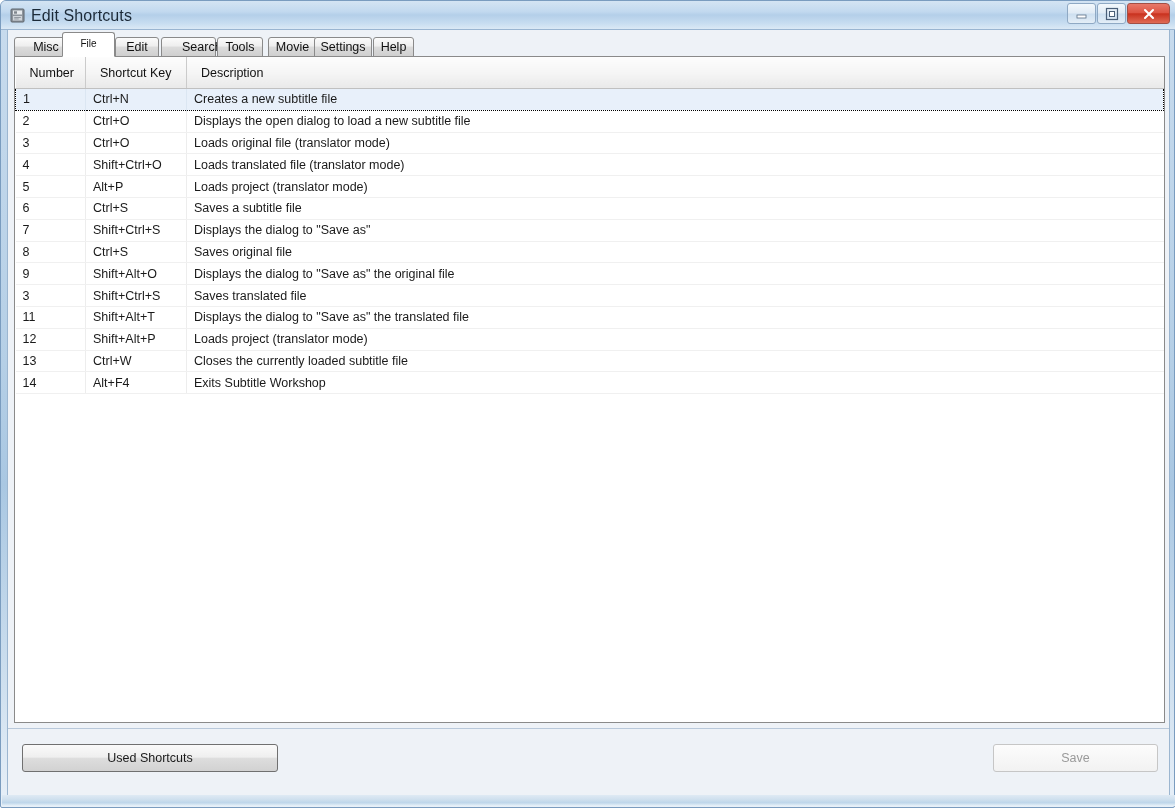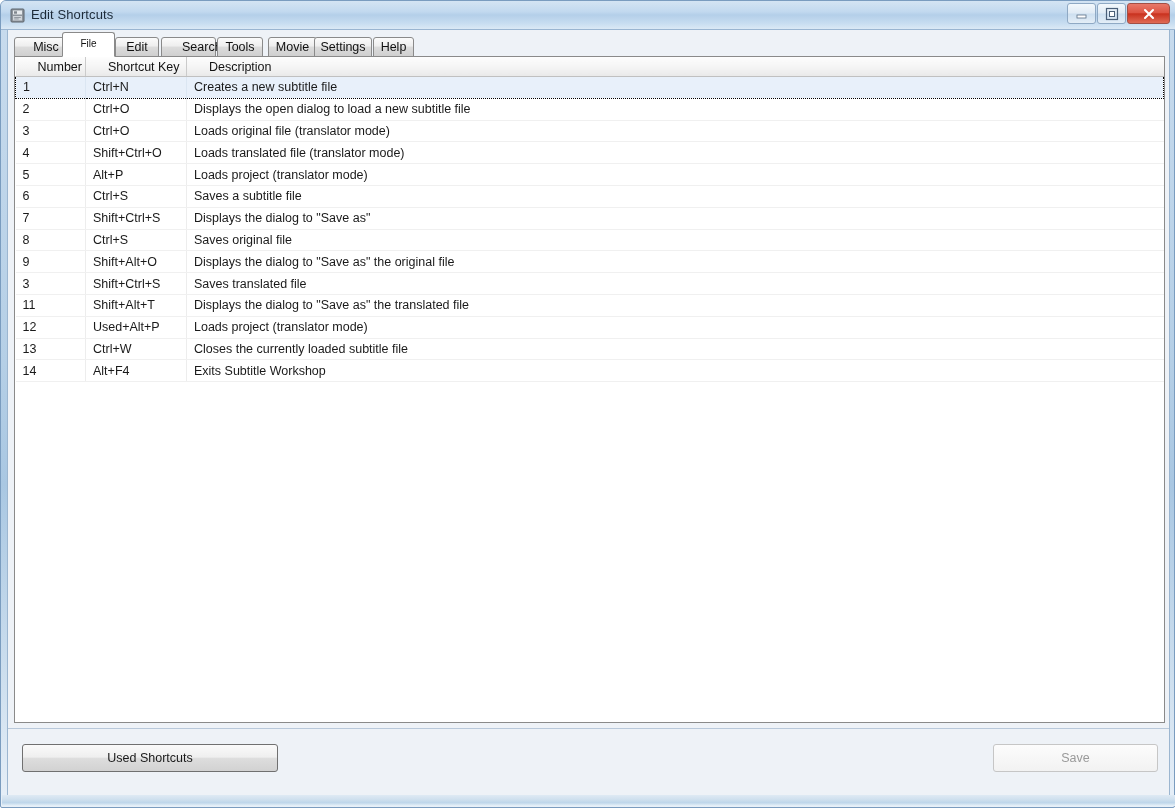--- a/index.html
+++ b/index.html
@@ -54,7 +54,7 @@
   #title-text {
     position: absolute;
     left: 30px; top: 6px;
-    font-size: 13px;
+    font-size: 16px;
     color: #1c2a38;
     letter-spacing: 0.1px;
     white-space: nowrap;

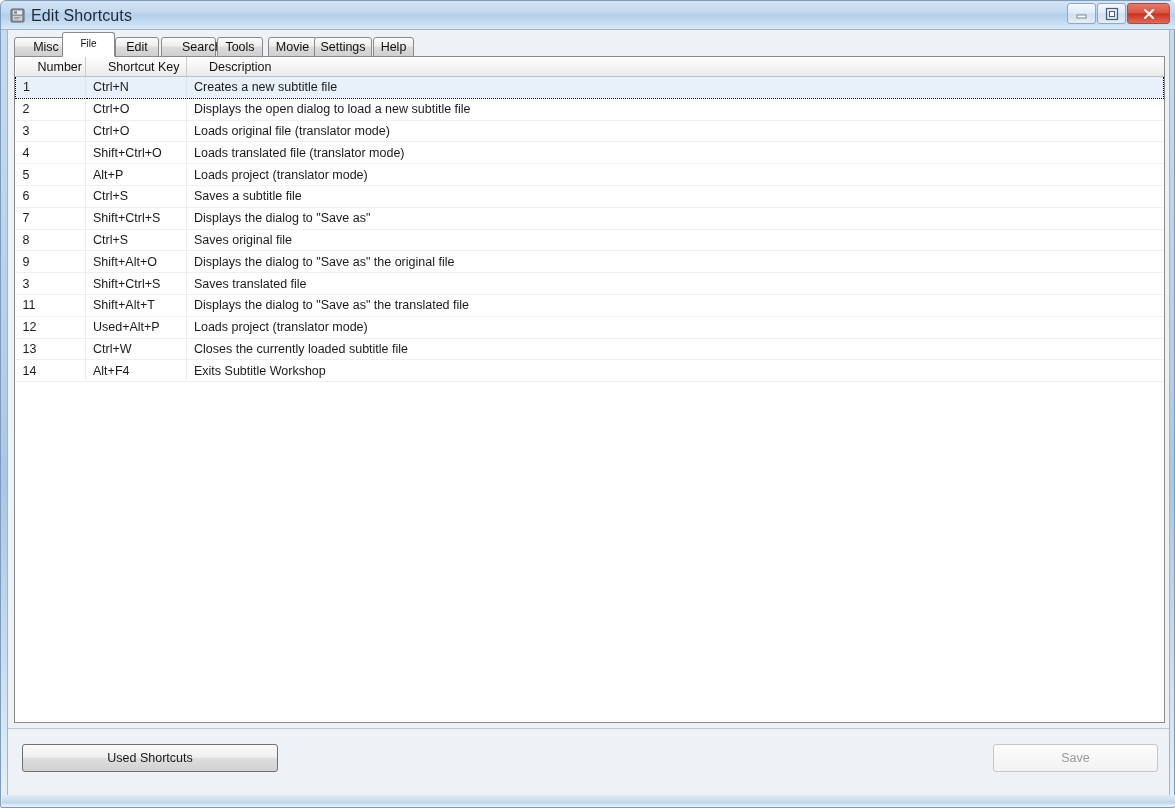--- a/index.html
+++ b/index.html
@@ -155,13 +155,13 @@
   #gridtable col.c-desc  { width: auto; }
 
   #gridtable thead th {
-    height: 19px;
+    height: 31px;
     background: linear-gradient(to bottom, #fdfdfd 0%, #f4f4f4 55%, #e9e9e9 100%);
     border-right: 1px solid #cbcbcb;
     border-bottom: 1px solid #c0c0c0;
     font-weight: normal;
     text-align: left;
-    padding: 0 0 0 22px;
+    padding: 0 0 0 14px;
     color: #111111;
     white-space: nowrap;
   }

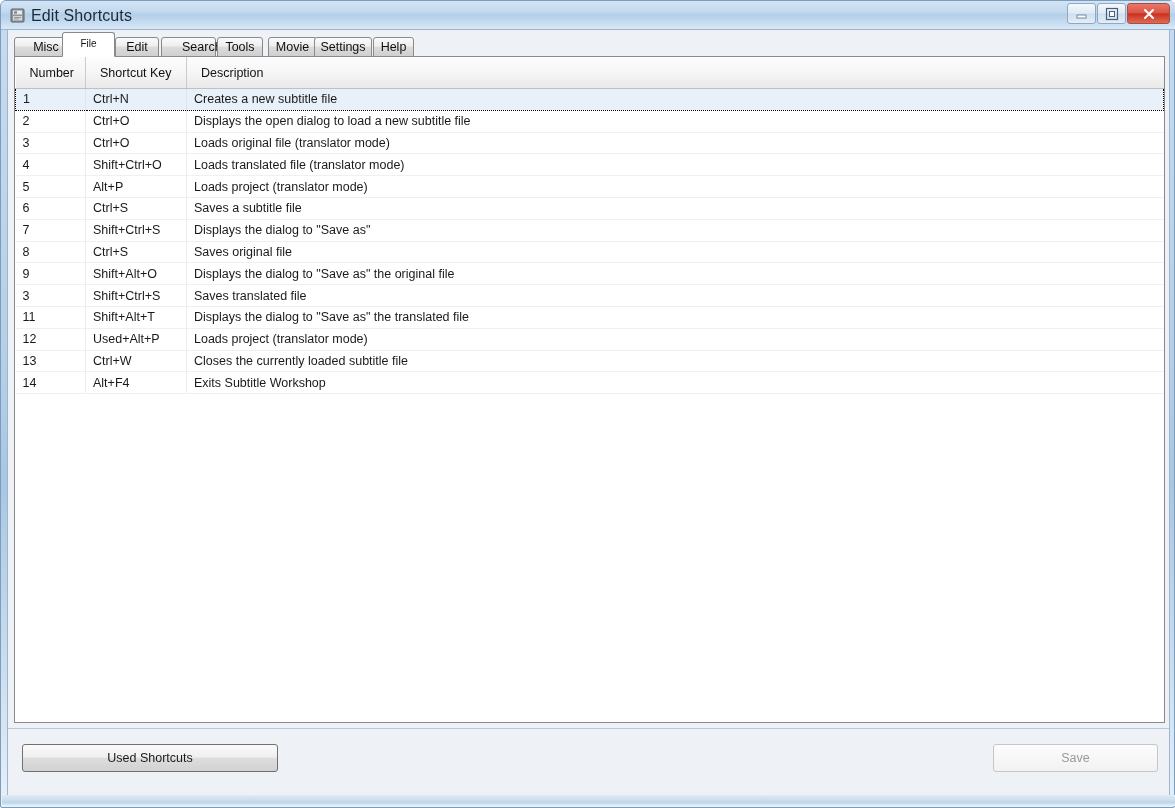--- a/index.html
+++ b/index.html
@@ -356,7 +356,7 @@
             </tr>
             <tr>
               <td>12</td>
-              <td>Used+Alt+P</td>
+              <td>Shift+Alt+P</td>
               <td>Loads project (translator mode)</td>
             </tr>
             <tr>

